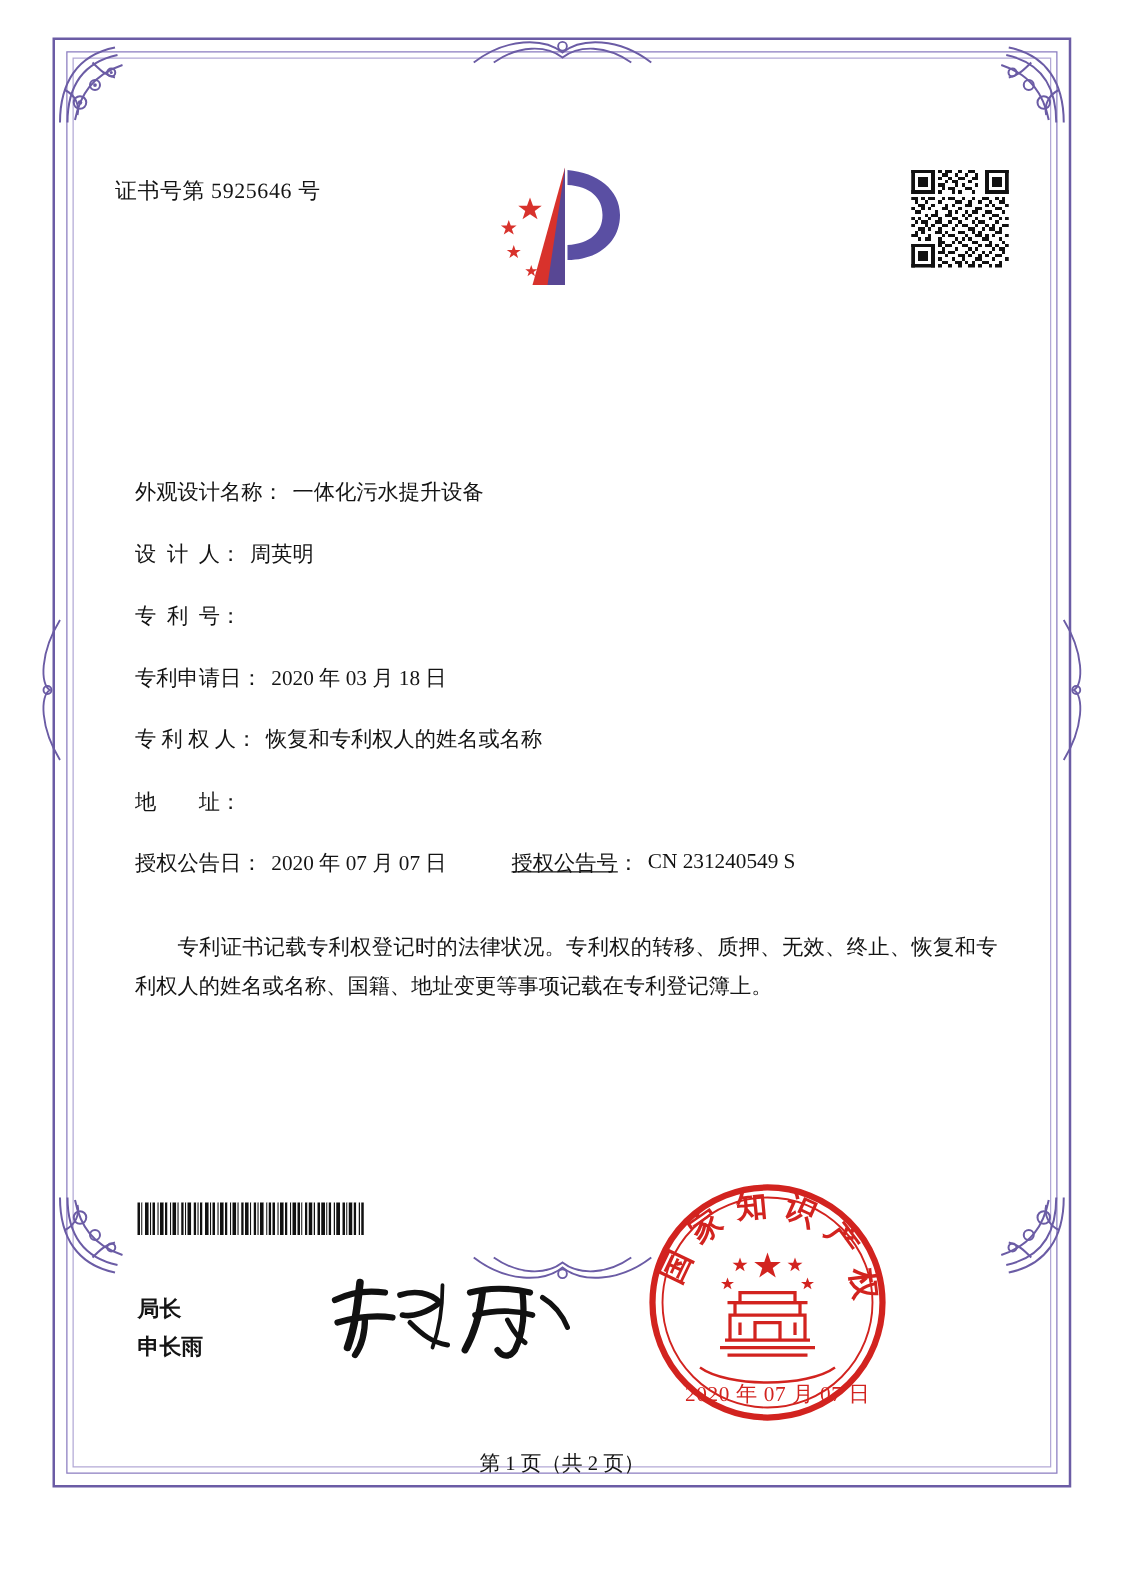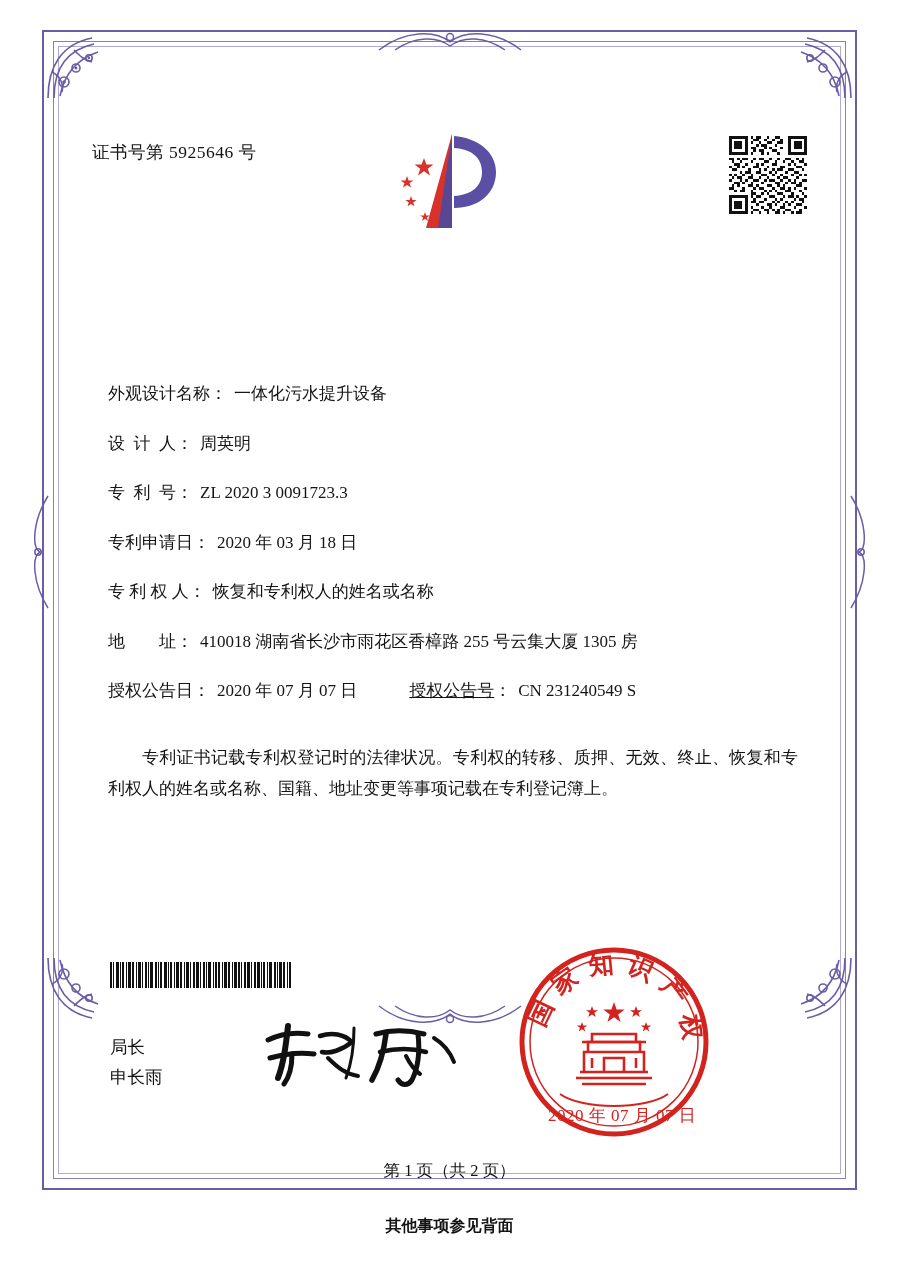--- a/index.html
+++ b/index.html
@@ -126,7 +126,7 @@
   }
   .field-row {
     display: flex;
-    align-items: center;
+    align-items: flex-start;
     margin-bottom: 26.5px;
     font-size: 17px;
     color: #141414;

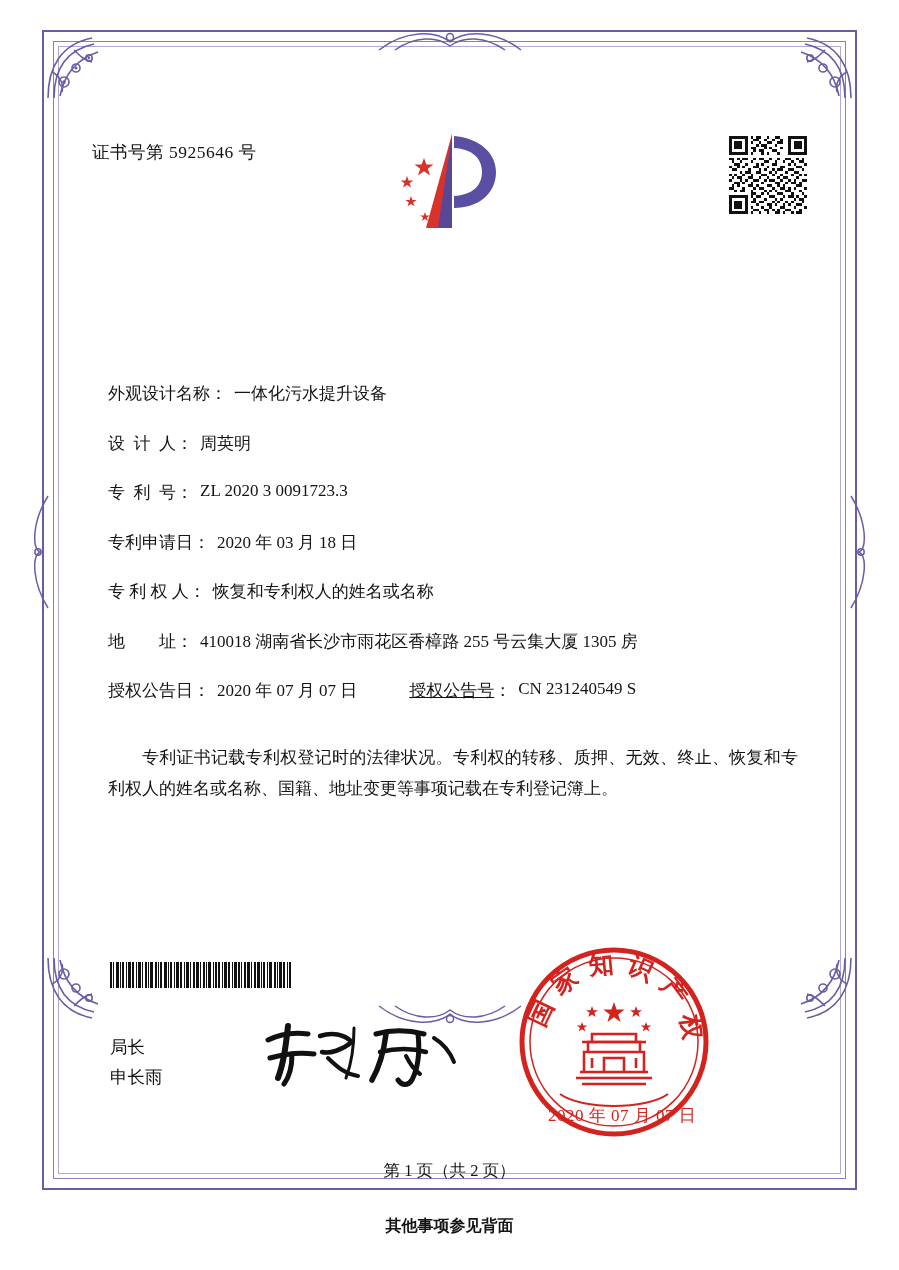--- a/index.html
+++ b/index.html
@@ -588,7 +588,6 @@
     <div class="field-row">
       <span class="field-label">专  利  号</span>
       <span class="field-colon">：</span>
-      <span class="field-value">ZL 2020 3 0091723.3</span>
     </div>
     <div class="field-row">
       <span class="field-label">专利申请日</span>

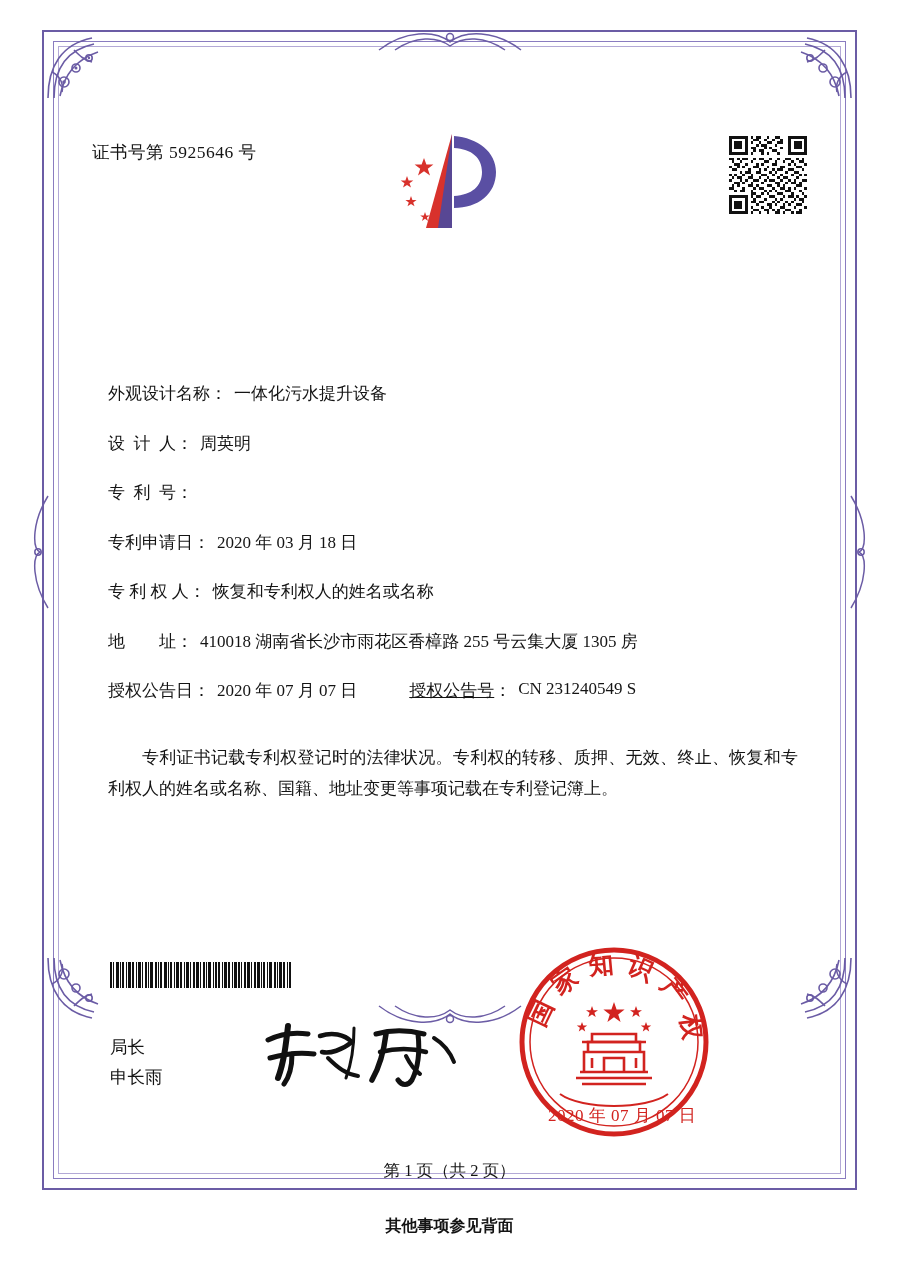--- a/index.html
+++ b/index.html
@@ -602,7 +602,6 @@
     <div class="field-row">
       <span class="field-label">地        址</span>
       <span class="field-colon">：</span>
-      <span class="field-value">410018 湖南省长沙市雨花区香樟路 255 号云集大厦 1305 房</span>
     </div>
     <div class="field-row pair">
       <span class="field-label">授权公告日</span>

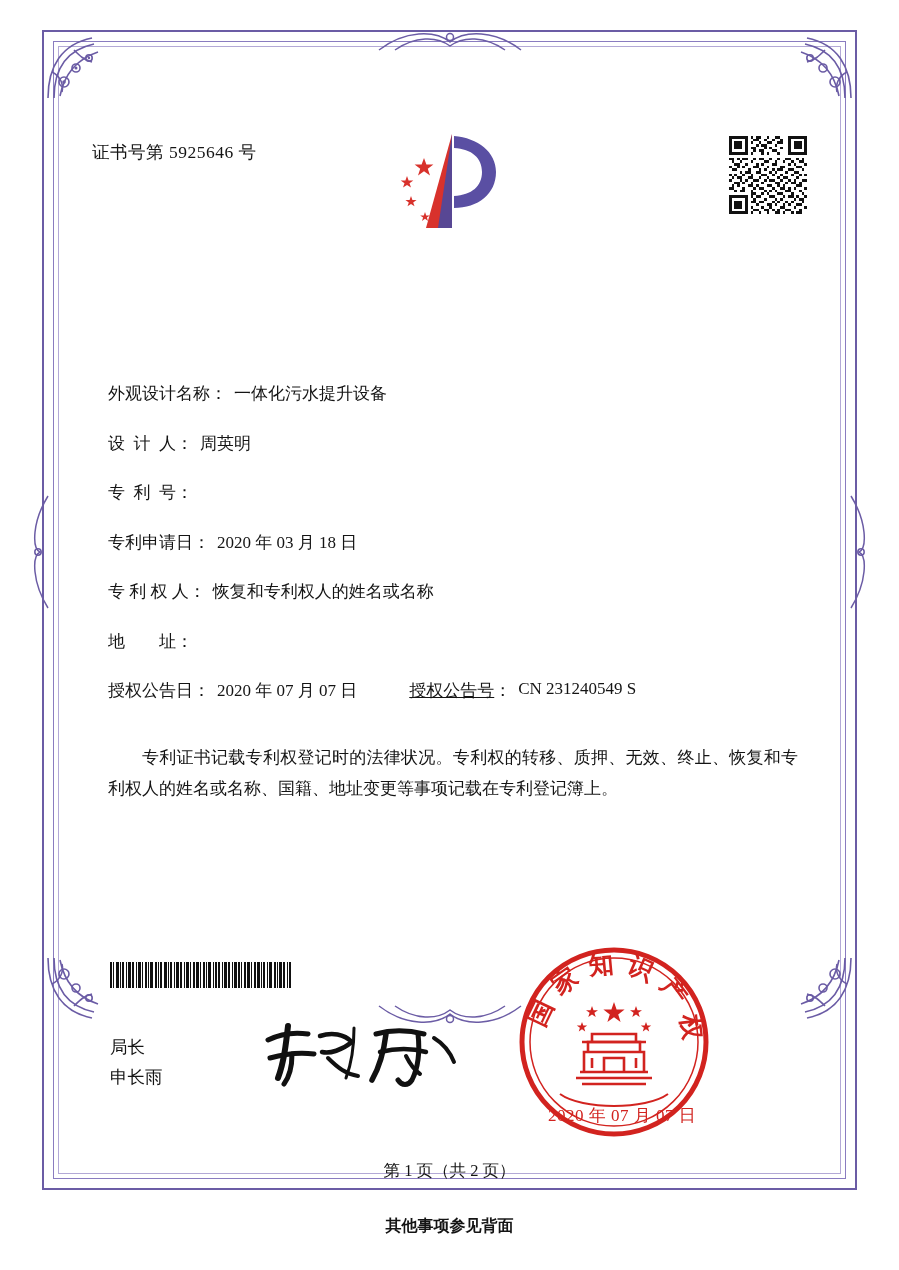--- a/index.html
+++ b/index.html
@@ -192,7 +192,7 @@
     font-size: 17.5px;
     line-height: 30px;
     color: #141414;
-    font-weight: 400;
+    font-weight: 700;
   }
   .signature {
     position: absolute;

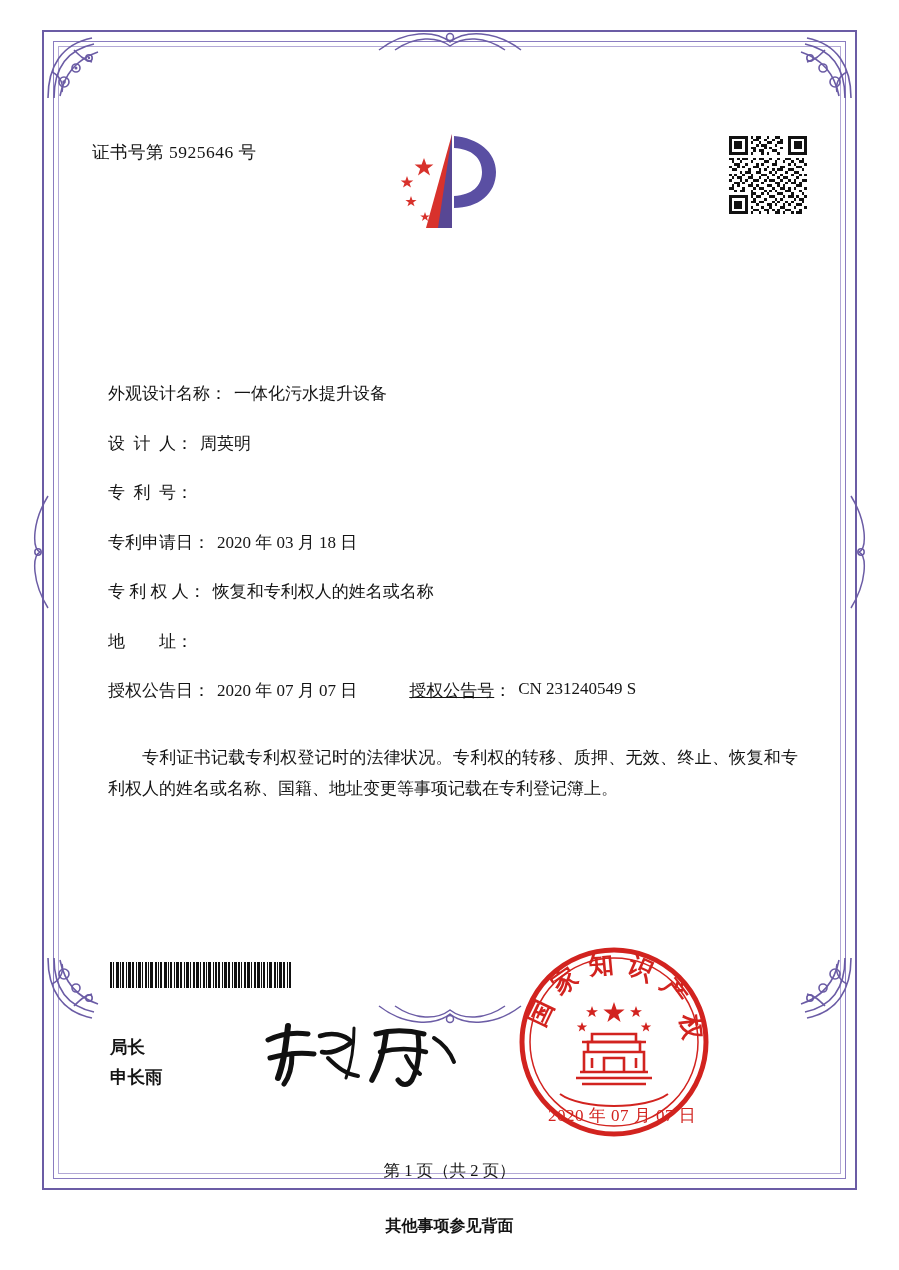--- a/index.html
+++ b/index.html
@@ -797,7 +797,6 @@
   <div class="seal-date">2020 年 07 月 07 日</div>
 
   <div class="page-num">第 1 页（共 2 页）</div>
-  <div class="footnote">其他事项参见背面</div>
 
 </div>
 

